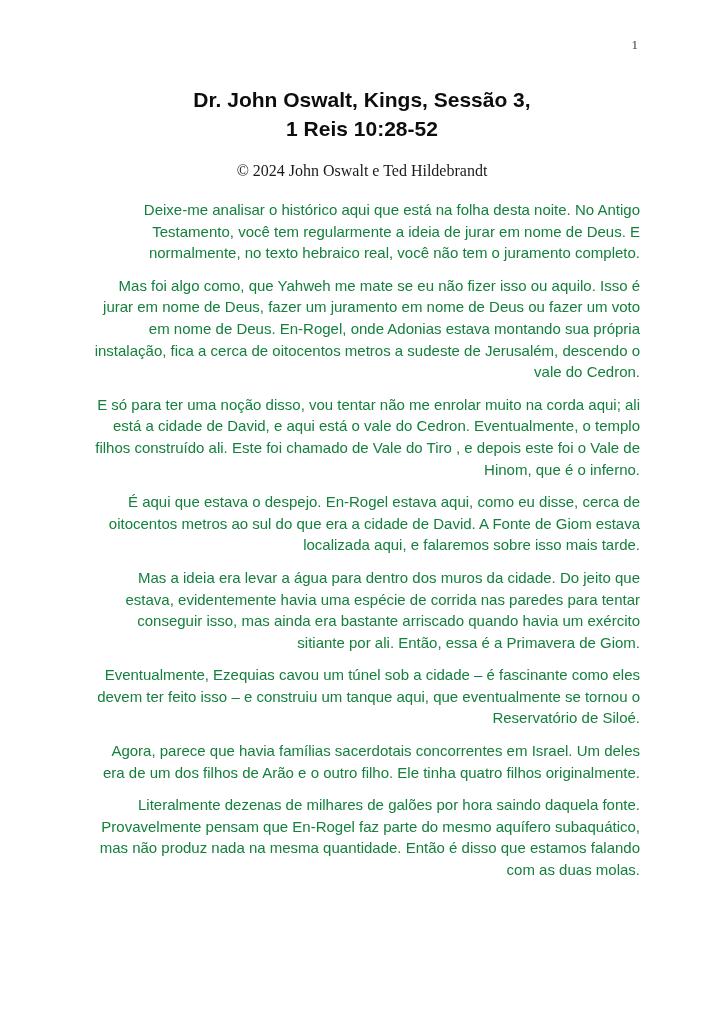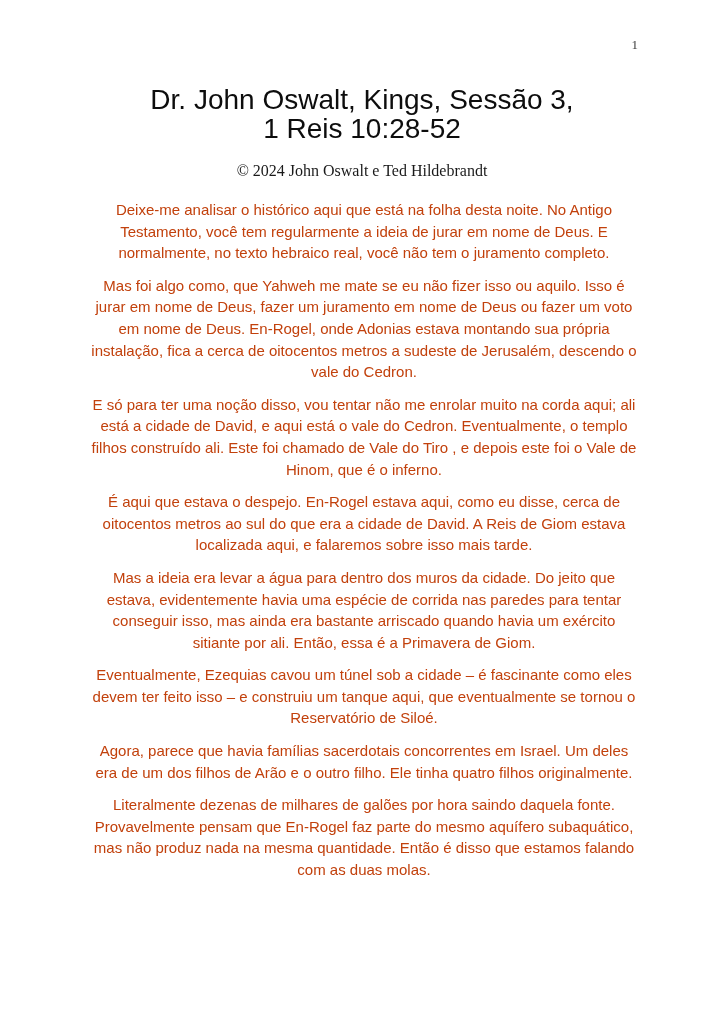--- a/index.html
+++ b/index.html
@@ -30,8 +30,8 @@
   }
   .title-line {
     font-family: "Liberation Sans", "DejaVu Sans", sans-serif;
-    font-weight: 400;
-    font-size: 28px;
+    font-weight: 700;
+    font-size: 21px;
     line-height: 29px;
     color: #0d0d0d;
   }

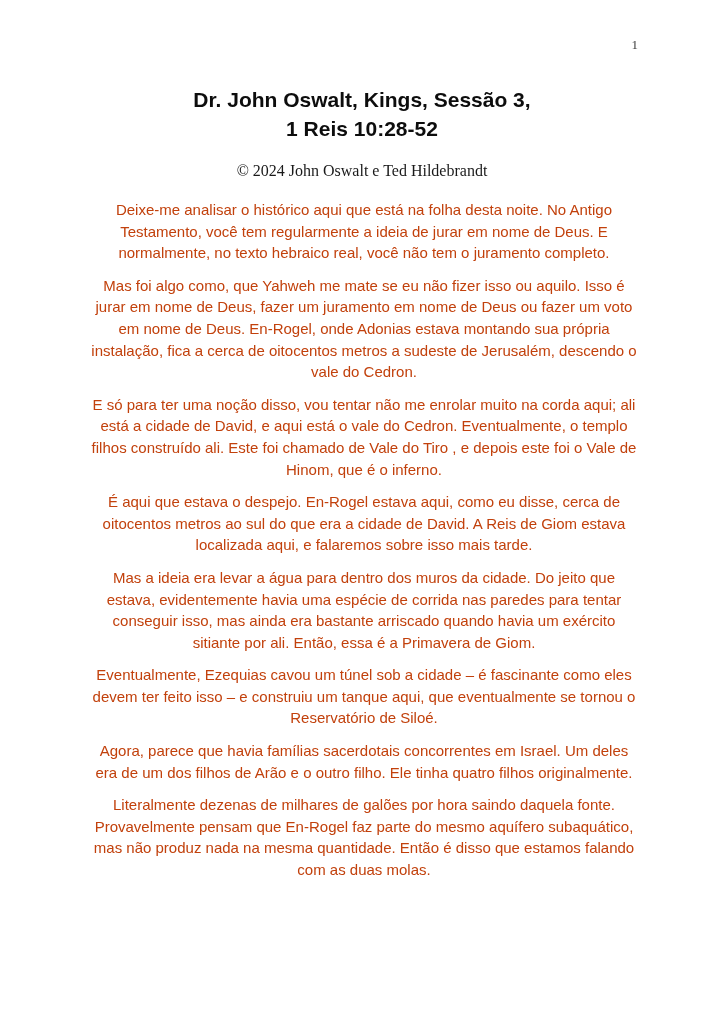--- a/index.html
+++ b/index.html
@@ -51,9 +51,9 @@
     font-family: "Liberation Sans", "DejaVu Sans", sans-serif;
     font-size: 15px;
     line-height: 21.6px;
-    color: #c2410c;
+    color: #15803d;
     margin-bottom: 11px;
-    text-align: center;
+    text-align: right;
   }
 </style>
 </head>

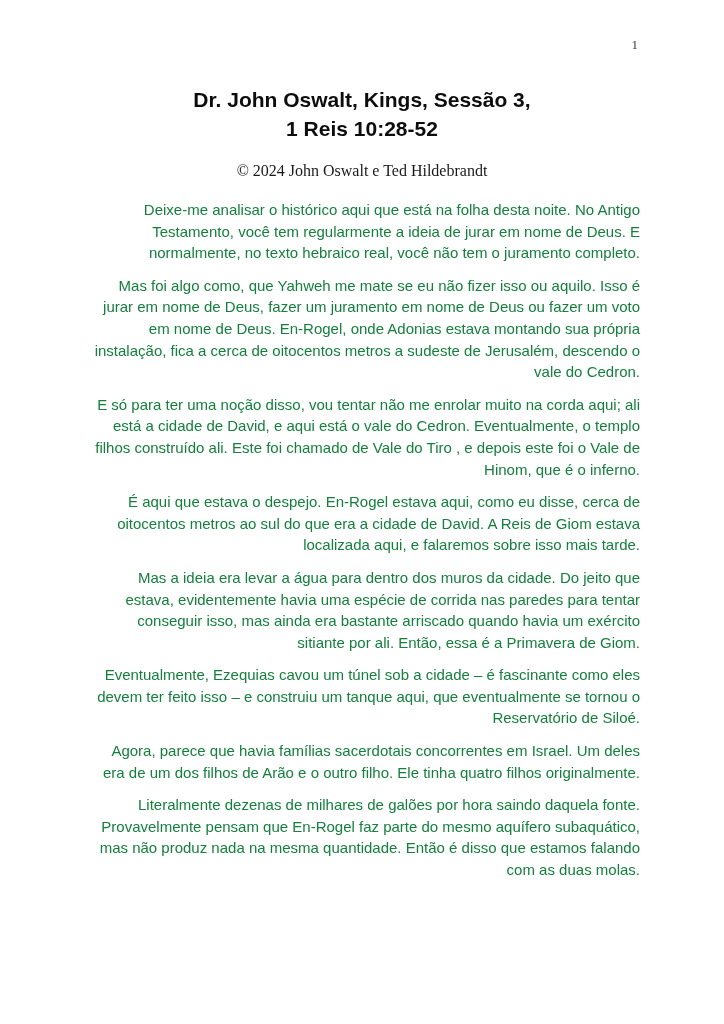--- a/index.html
+++ b/index.html
@@ -73,7 +73,7 @@
     <p>Deixe-me analisar o histórico aqui que está na folha desta noite. No Antigo Testamento, você tem regularmente a ideia de jurar em nome de Deus. E normalmente, no texto hebraico real, você não tem o juramento completo.</p>
     <p>Mas foi algo como, que Yahweh me mate se eu não fizer isso ou aquilo. Isso é jurar em nome de Deus, fazer um juramento em nome de Deus ou fazer um voto em nome de Deus. En-Rogel, onde Adonias estava montando sua própria instalação, fica a cerca de oitocentos metros a sudeste de Jerusalém, descendo o vale do Cedron.</p>
     <p>E só para ter uma noção disso, vou tentar não me enrolar muito na corda aqui; ali está a cidade de David, e aqui está o vale do Cedron. Eventualmente, o templo filhos construído ali. Este foi chamado de Vale do Tiro , e depois este foi o Vale de Hinom, que é o inferno.</p>
-    <p>É aqui que estava o despejo. En-Rogel estava aqui, como eu disse, cerca de oitocentos metros ao sul do que era a cidade de David. A Reis de Giom estava localizada aqui, e falaremos sobre isso mais tarde.</p>
+    <p>É aqui que estava o despejo. En-Rogel estava aqui, como eu disse, cerca de oitocentos metros ao sul do que era a cidade de David. A Fonte de Giom estava localizada aqui, e falaremos sobre isso mais tarde.</p>
     <p>Mas a ideia era levar a água para dentro dos muros da cidade. Do jeito que estava, evidentemente havia uma espécie de corrida nas paredes para tentar conseguir isso, mas ainda era bastante arriscado quando havia um exército sitiante por ali. Então, essa é a Primavera de Giom.</p>
     <p>Eventualmente, Ezequias cavou um túnel sob a cidade – é fascinante como eles devem ter feito isso – e construiu um tanque aqui, que eventualmente se tornou o Reservatório de Siloé.</p>
     <p>Agora, parece que havia famílias sacerdotais concorrentes em Israel. Um deles era de um dos filhos de Arão e o outro filho. Ele tinha quatro filhos originalmente.</p>

